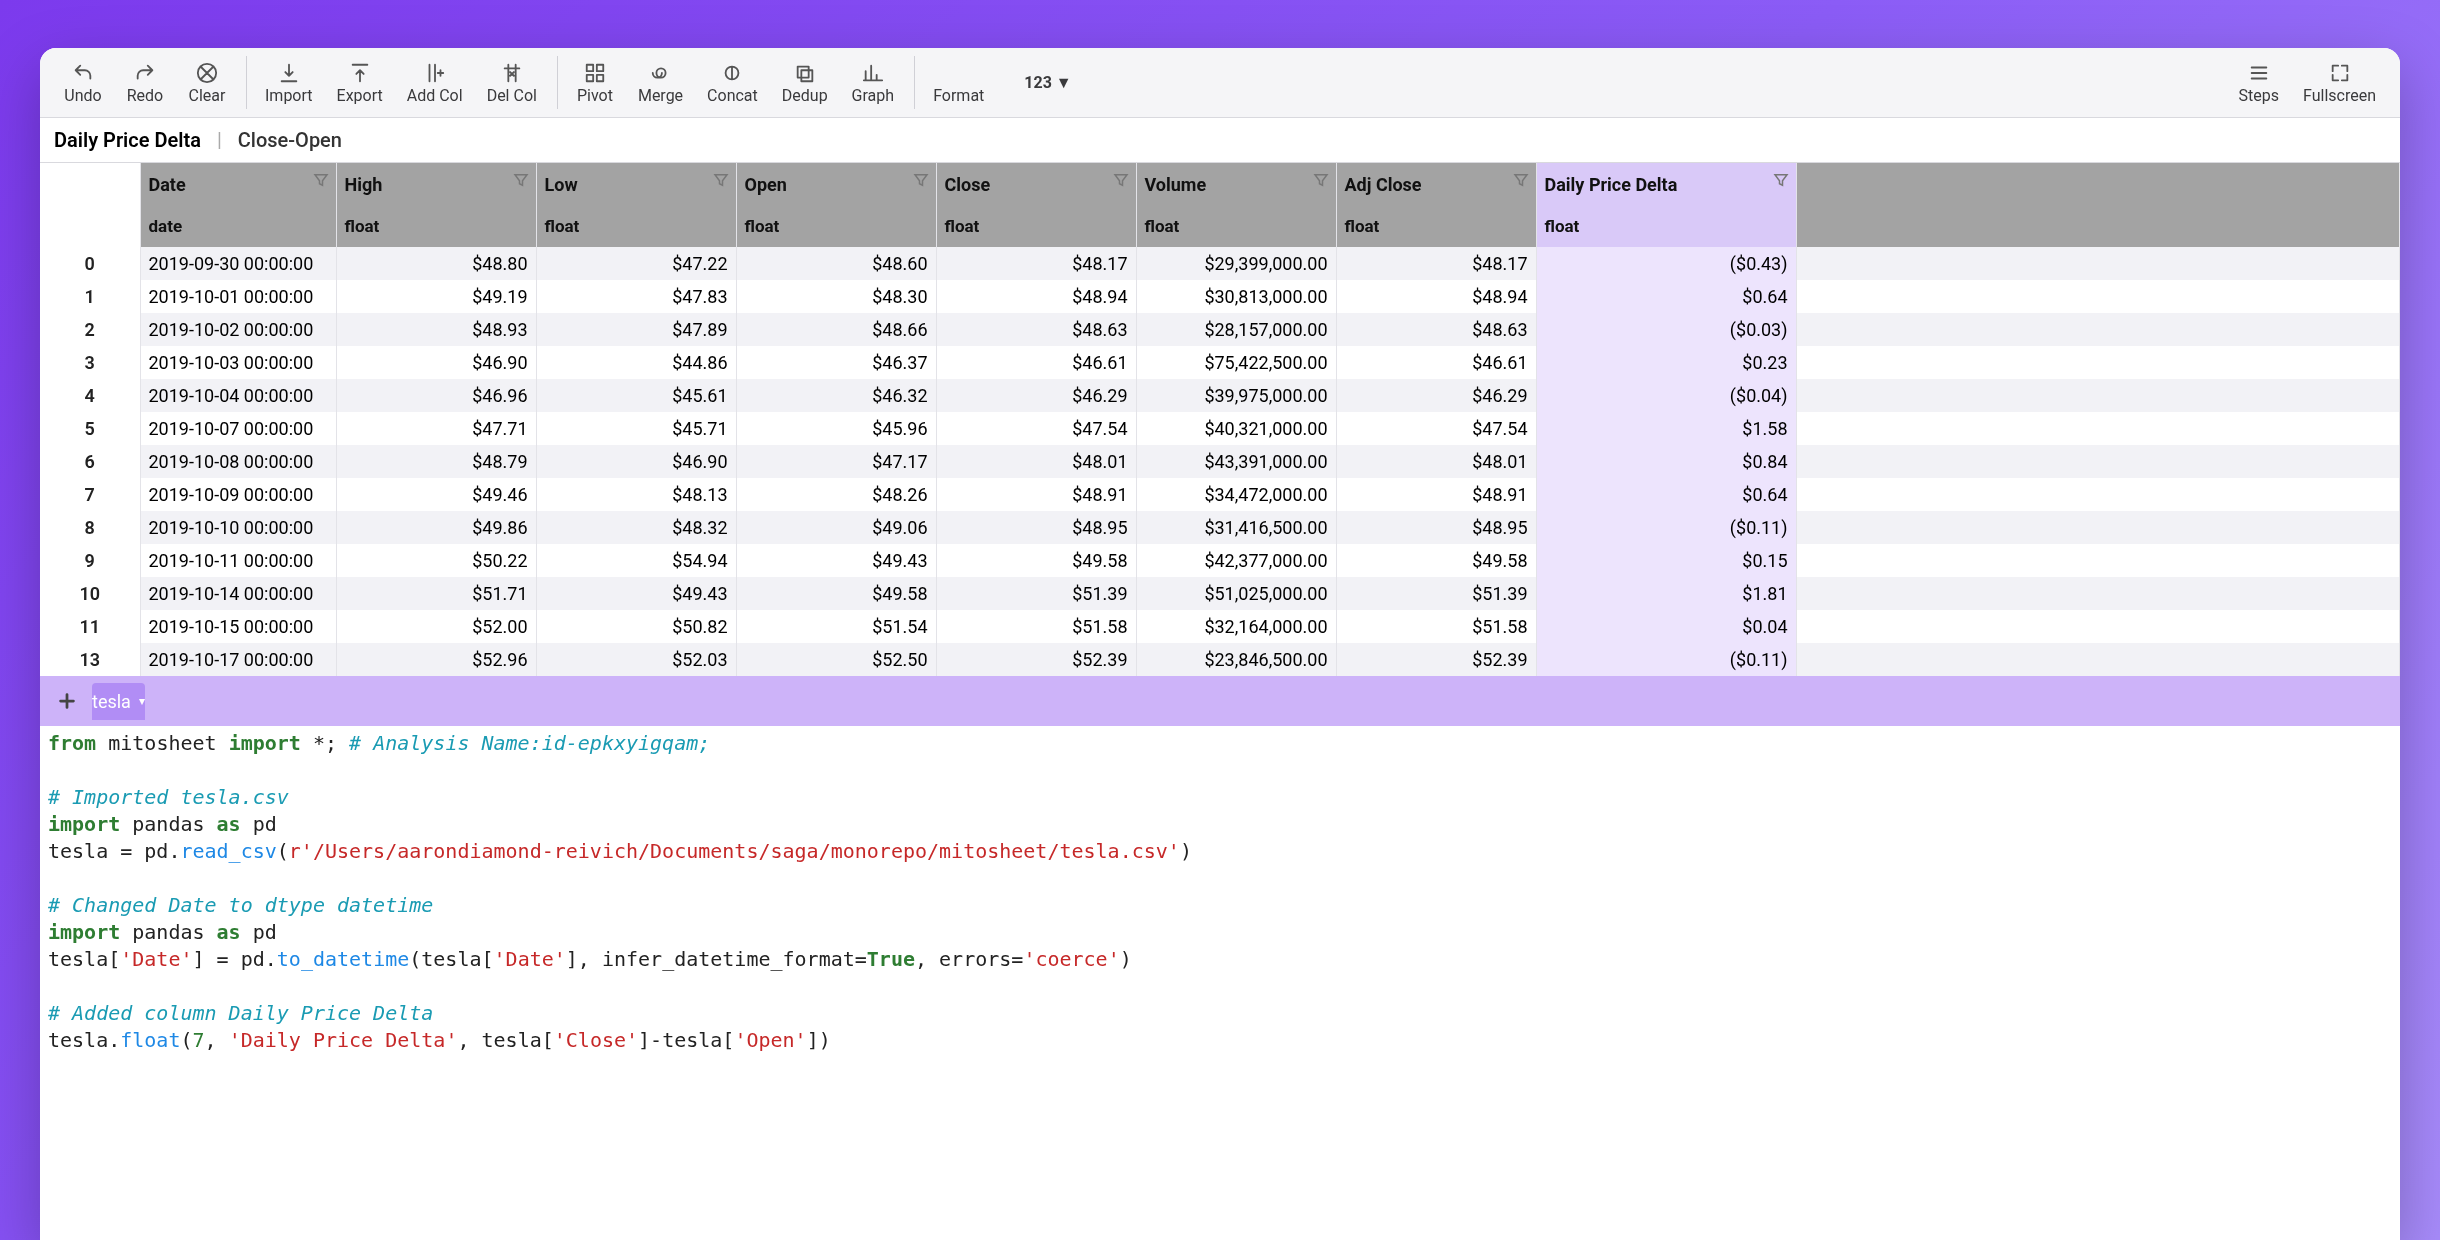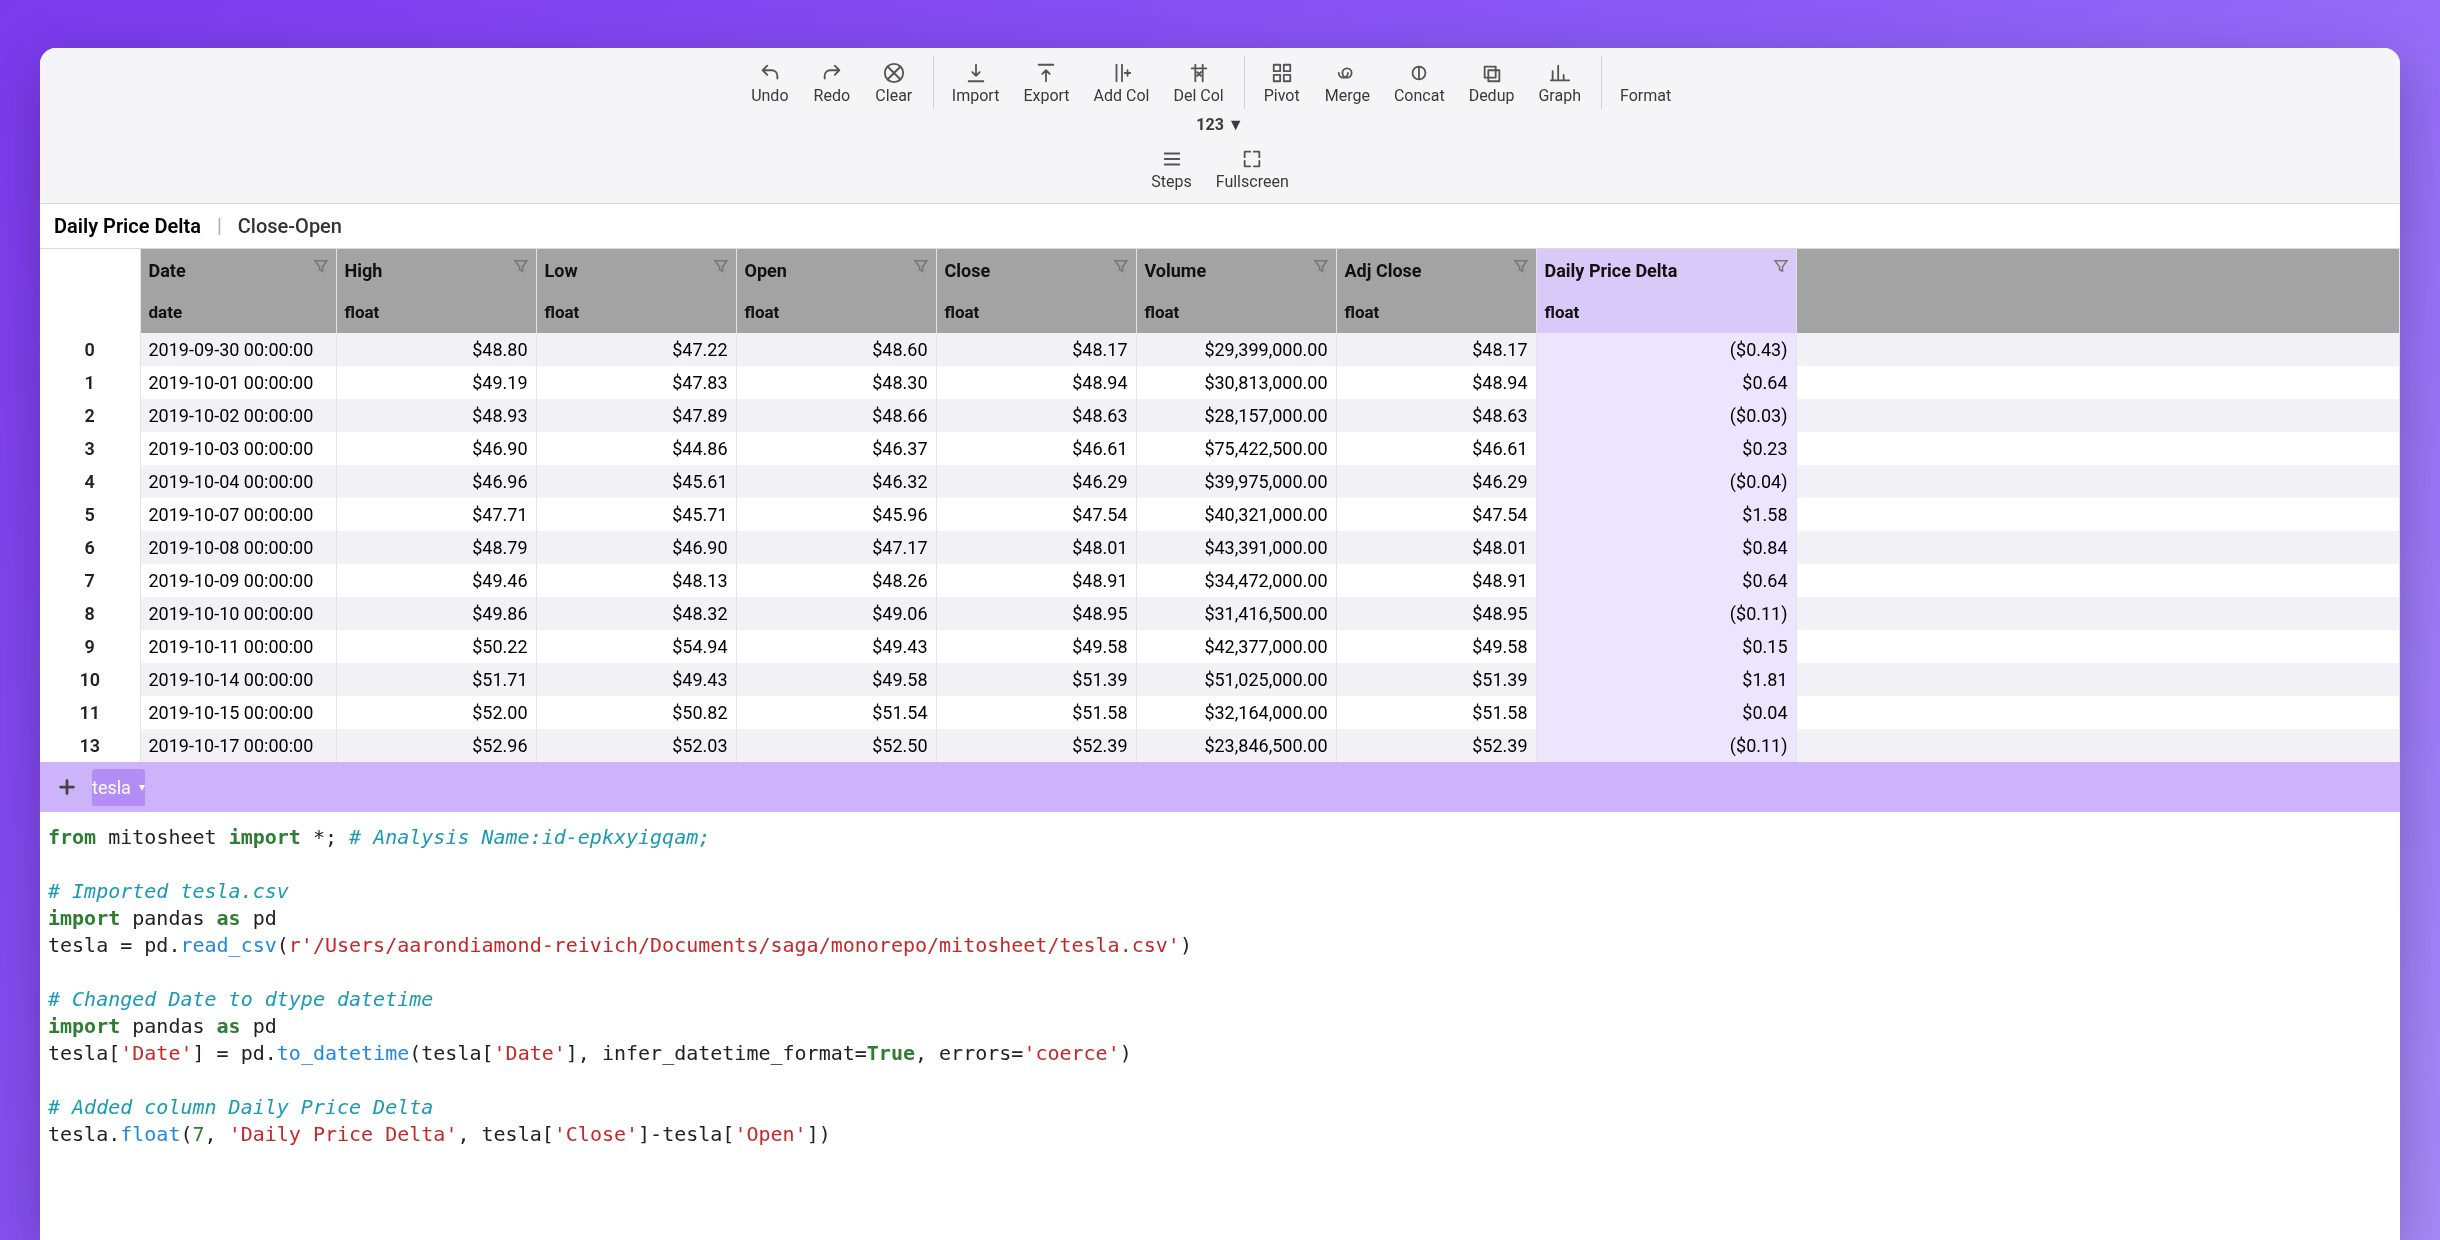--- a/index.html
+++ b/index.html
@@ -27,7 +27,6 @@
       border-bottom: 1px solid #d9d9de;
       padding: 8px 14px;
       gap: 2px;
-      flex-direction: column;
     }
     .tb-group {
       display: flex;

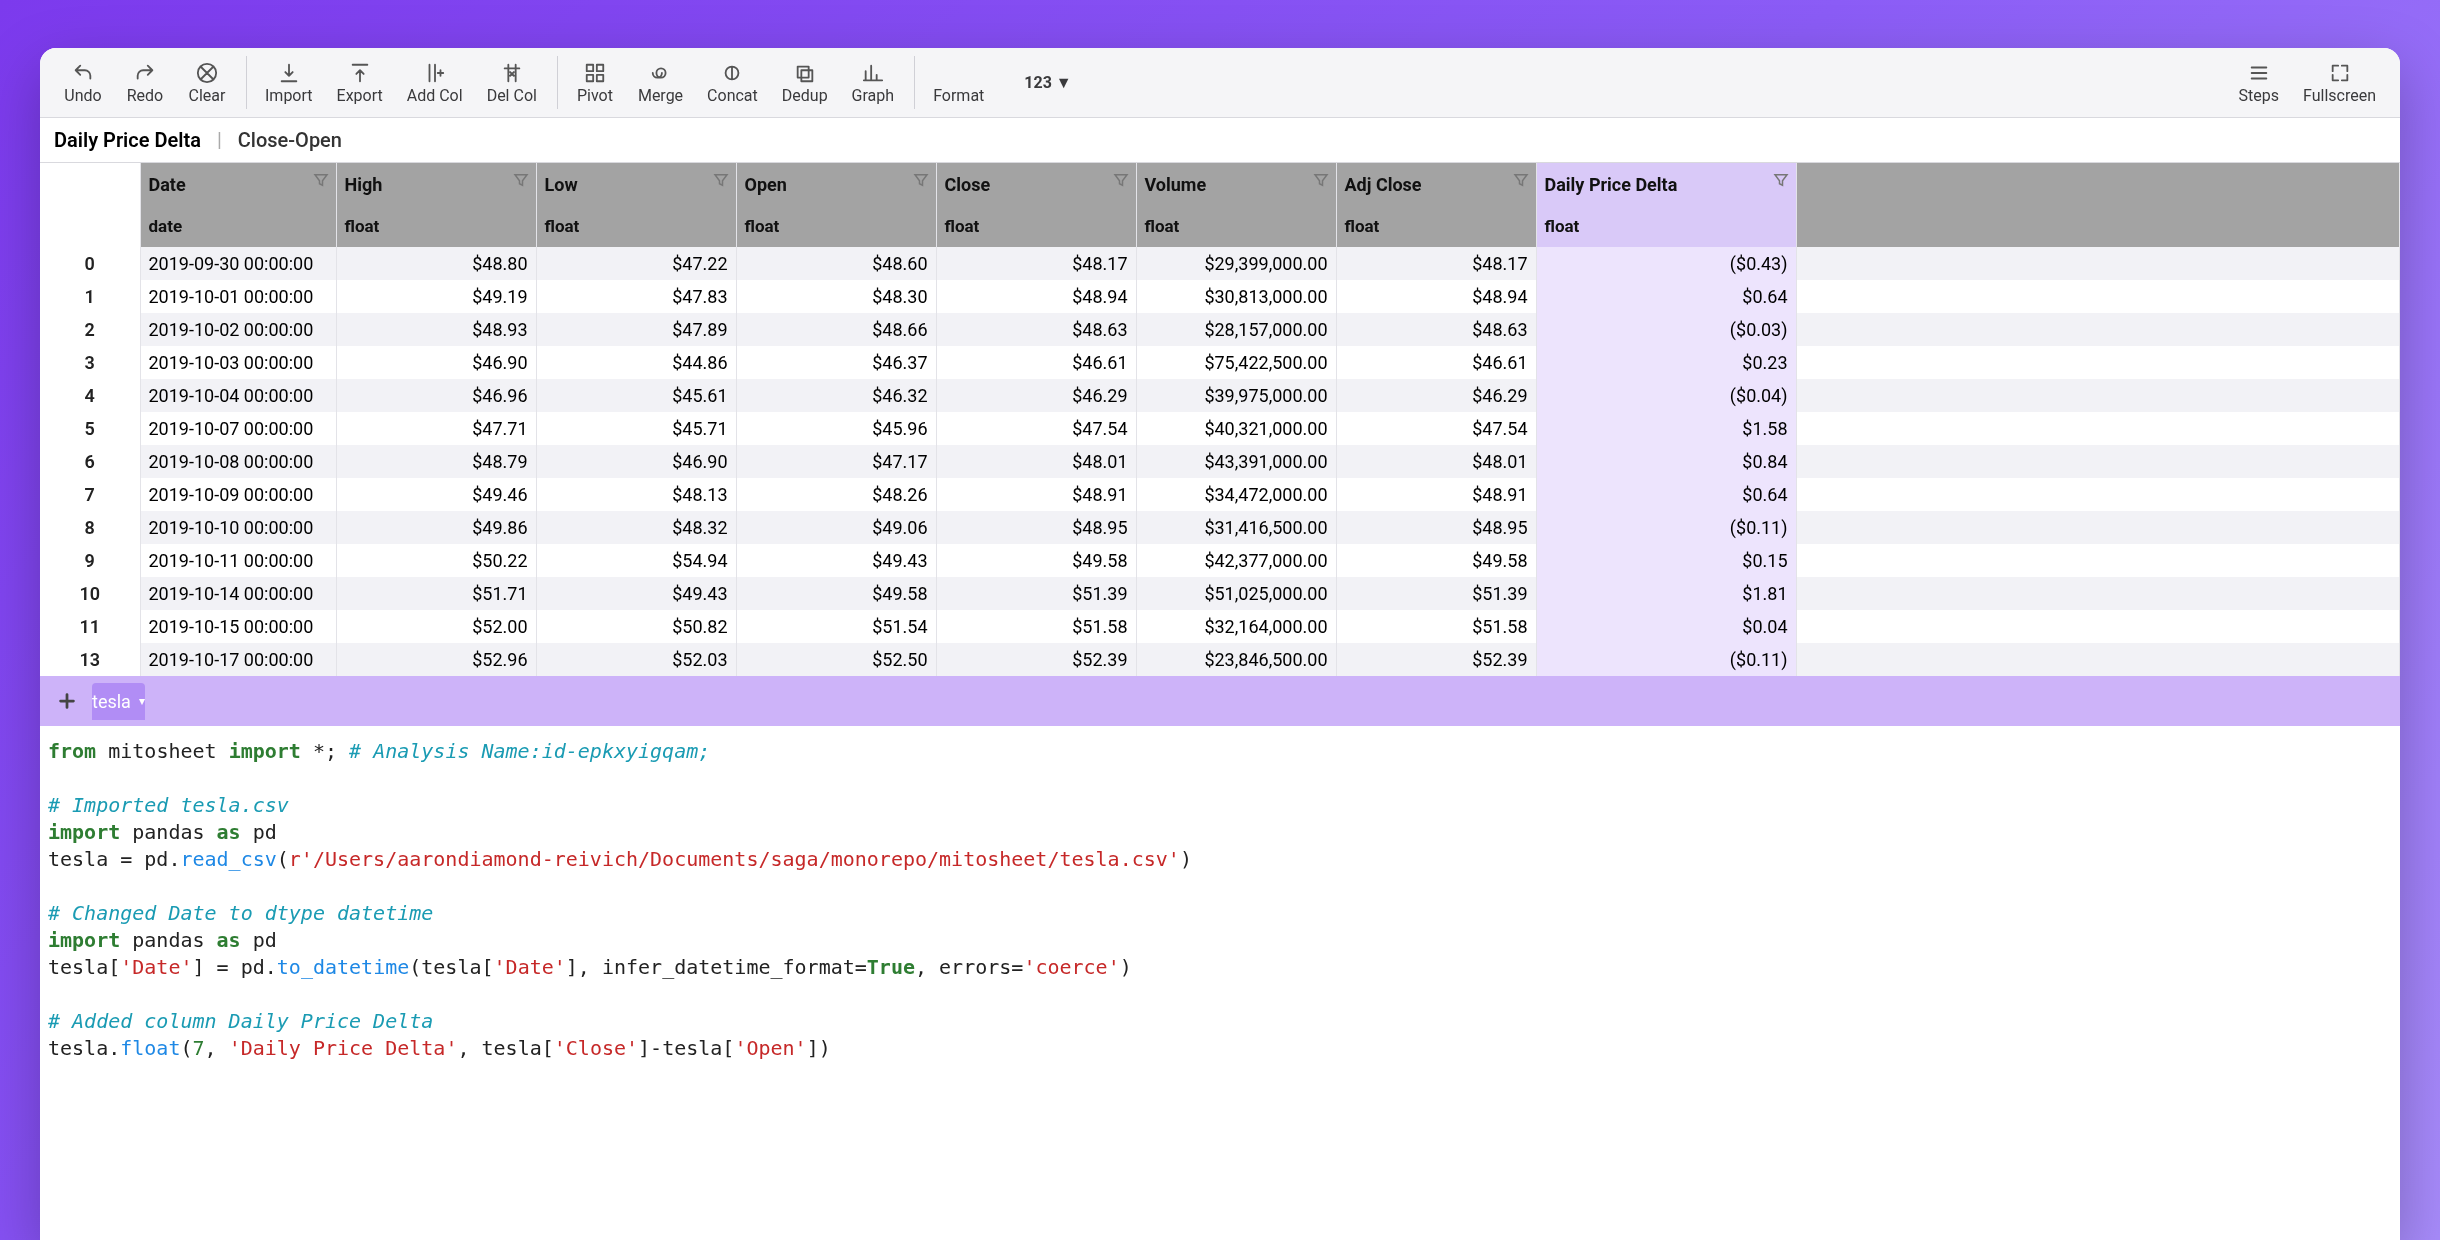--- a/index.html
+++ b/index.html
@@ -143,7 +143,7 @@
       flex:1;
       overflow:auto;
       background:#fff;
-      padding:12px 8px;
+      padding:4px 8px;
       font-family: "SF Mono", Menlo, Consolas, monospace;
       font-size:20px;
       line-height:1.35;

